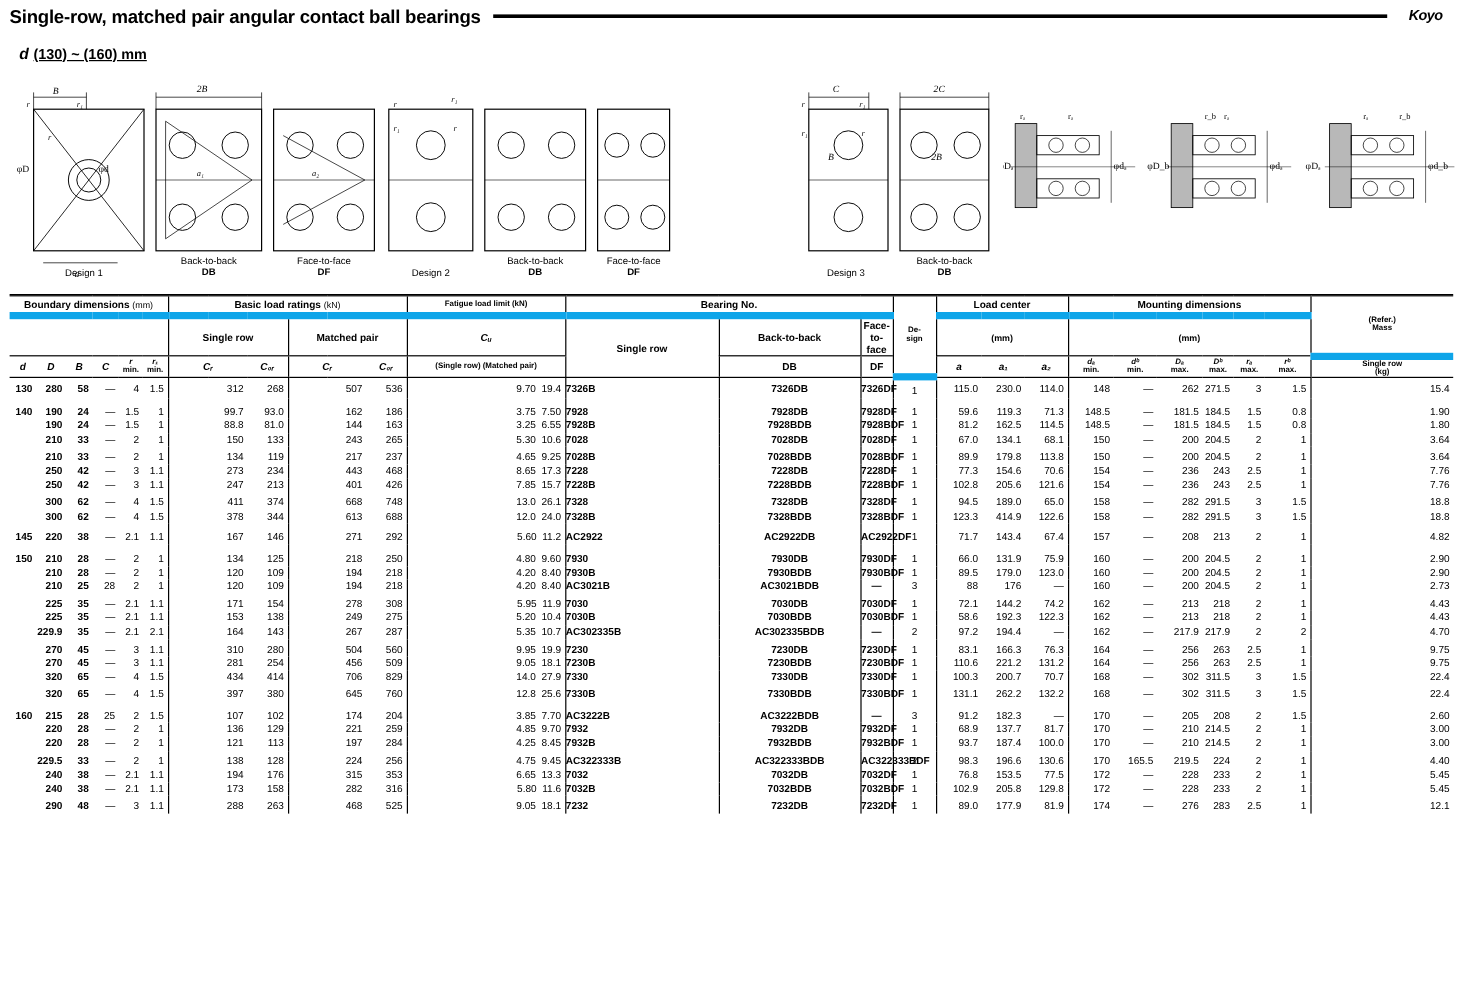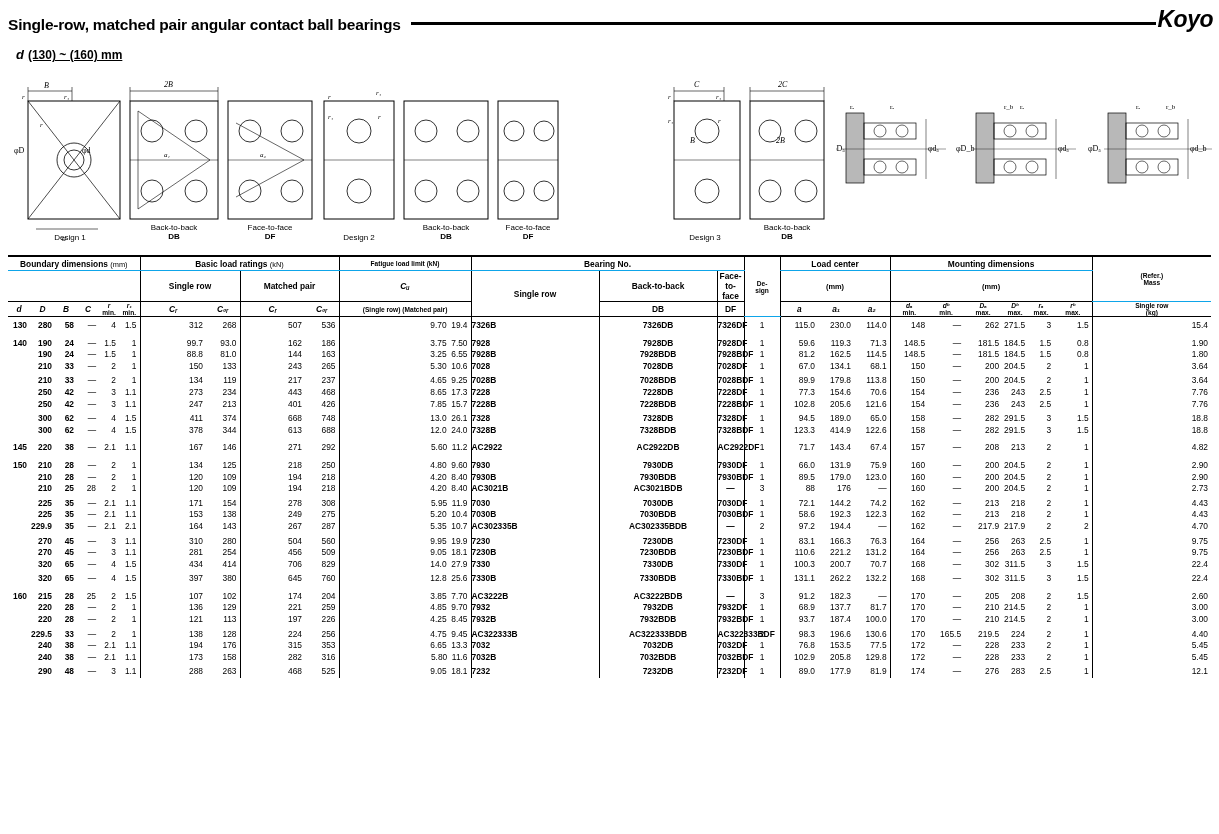--- a/index.html
+++ b/index.html
@@ -14,7 +14,7 @@
   .page{position:relative;width:1219px;height:834px;}
 
   
-  .hdr{position:relative;height:30px;padding:16px 8px 0 8px;}
+  .hdr{position:relative;height:30px;padding:6px 8px 0 8px;}
   .hdr-title{
     font-size:15.5px;font-weight:bold;letter-spacing:-0.2px;
     display:inline-block;vertical-align:middle;

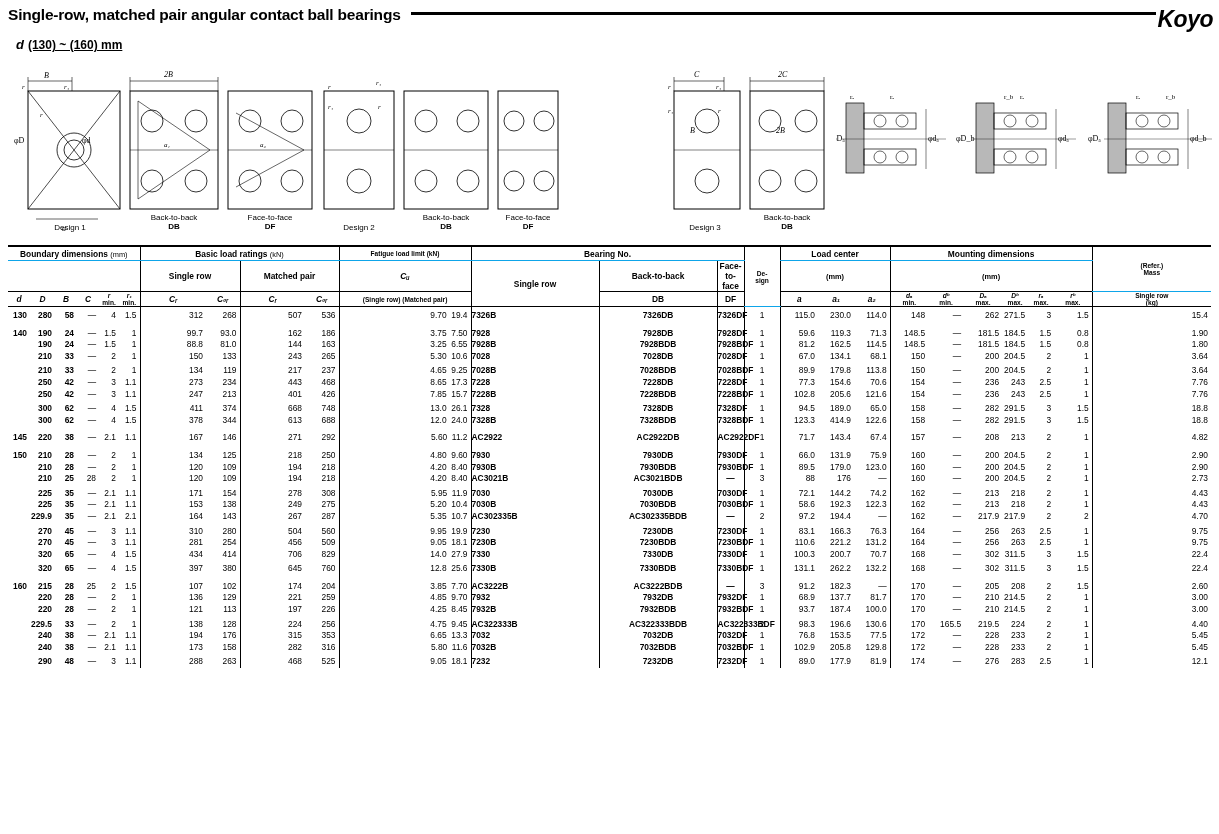--- a/index.html
+++ b/index.html
@@ -25,8 +25,8 @@
     width:745px;
   }
   .brand{
-    position:absolute;right:6px;top:6px;
-    font-size:23px;font-weight:bold;font-style:italic;
+    position:absolute;right:17px;top:6px;
+    font-size:12px;font-weight:bold;font-style:italic;
     letter-spacing:-0.5px;
   }
   .subhdr{padding:1px 0 3px 16px;font-size:12px;}

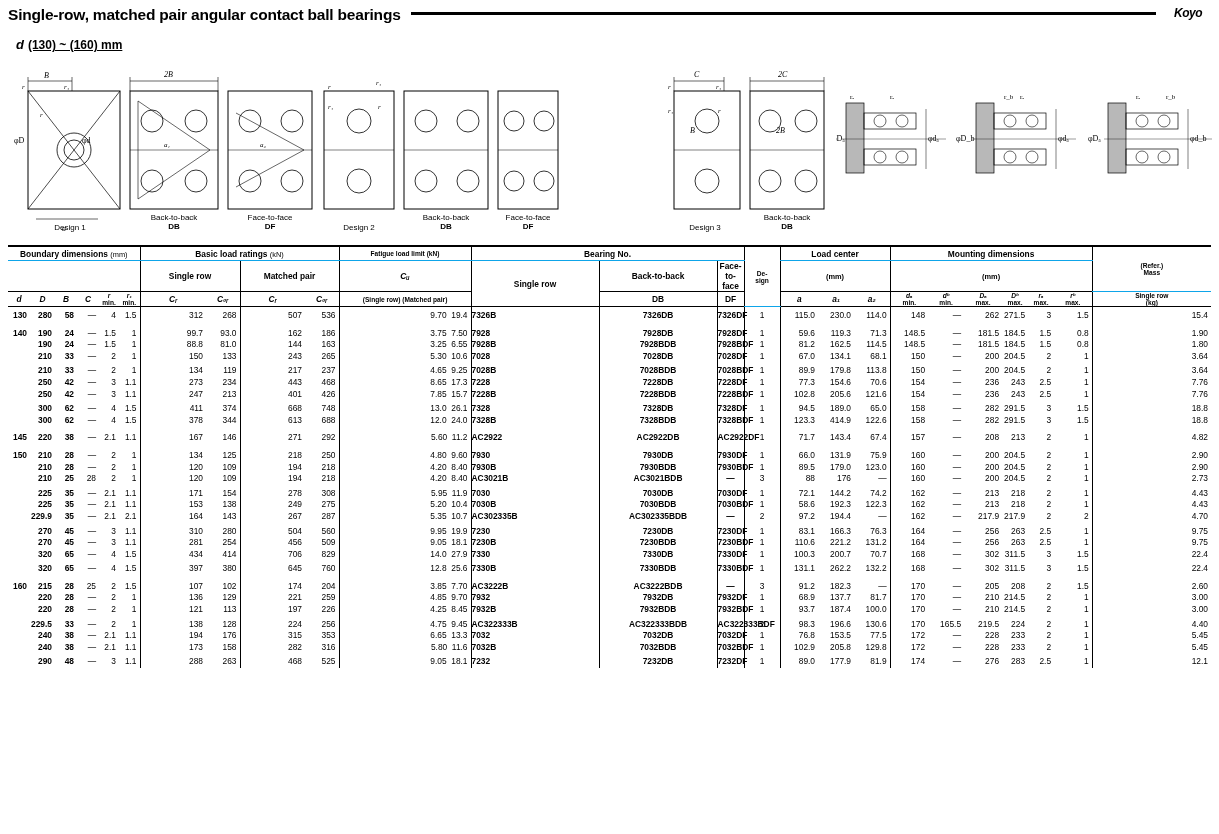--- a/index.html
+++ b/index.html
@@ -50,7 +50,7 @@
   }
   .sep{border-left:1px solid #000;}
   .thick-top{border-top:1.4px solid #000;}
-  .hdr1 th{height:13px;border-bottom:1px solid #0ea5e9;}
+  .hdr1 th{height:13px;border-bottom:6px solid #0ea5e9;}
   .hdr2 th{height:11px;}
   .hdr3 th{height:13px;border-bottom:1.2px solid #000;}
   .num{text-align:right;padding-right:3px !important;}

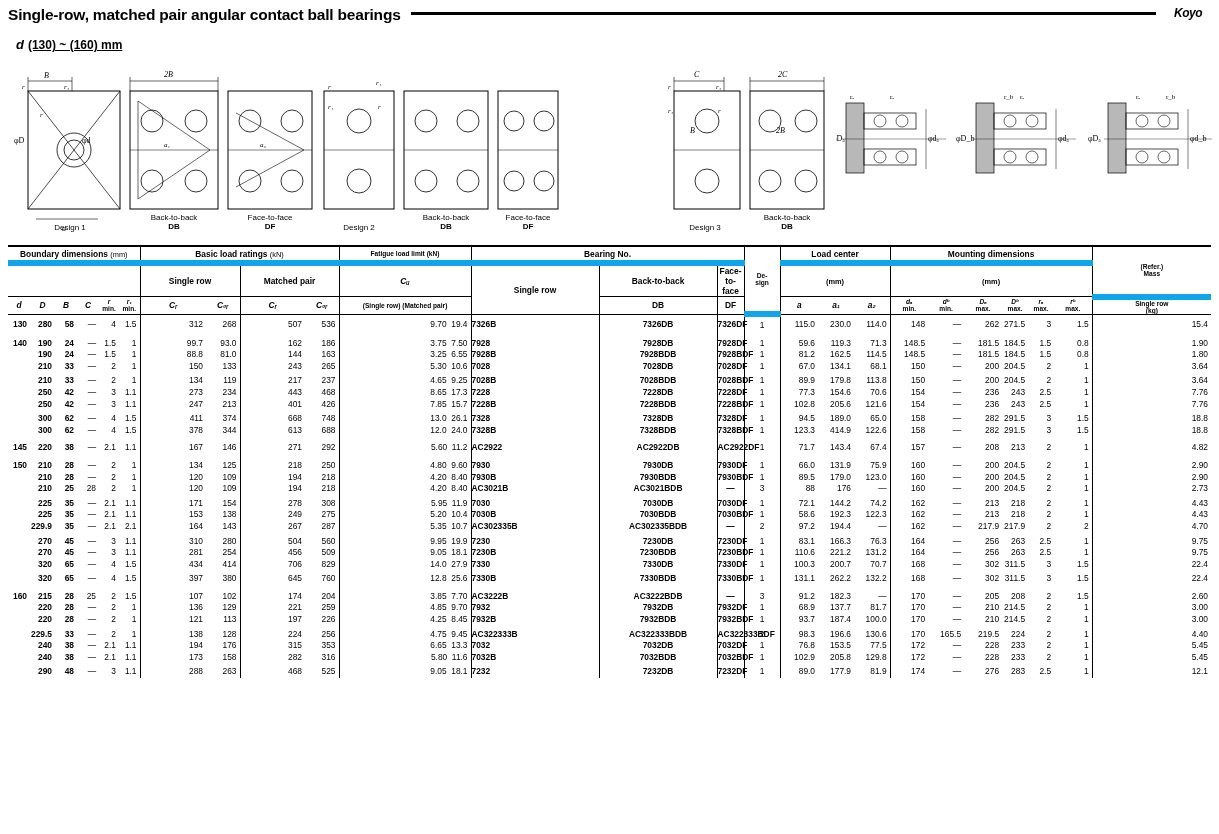--- a/index.html
+++ b/index.html
@@ -954,7 +954,7 @@
           <td class="num sep" colspan="2">121</td>
           <td class="num">113</td>
           <td class="num sep" colspan="2">197</td>
-          <td class="num">226</td>
+          <td class="num">284</td>
           <td class="num sep">4.25&nbsp;&nbsp;8.45</td>
           <td class="bold leftpad sep">7932B</td>
           <td class="bold ctr sep">7932BDB</td>

